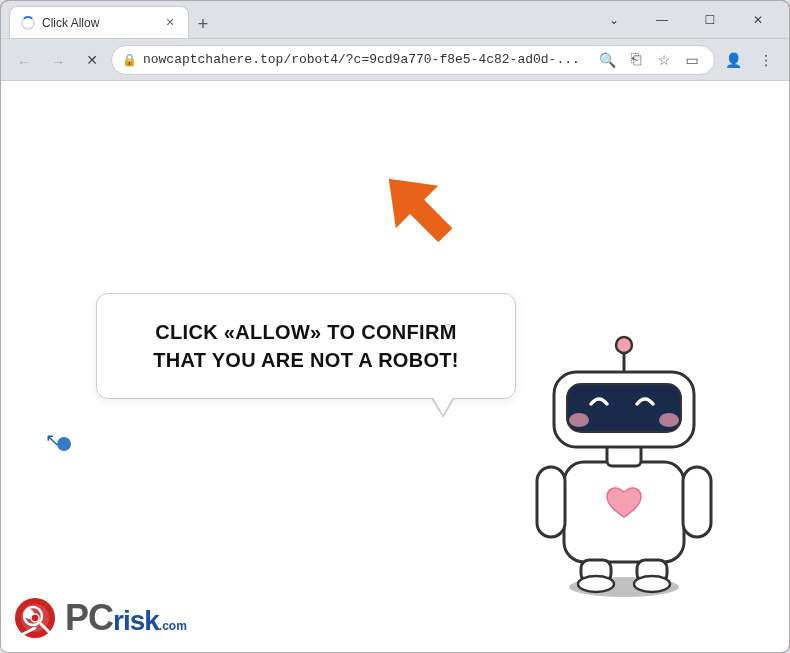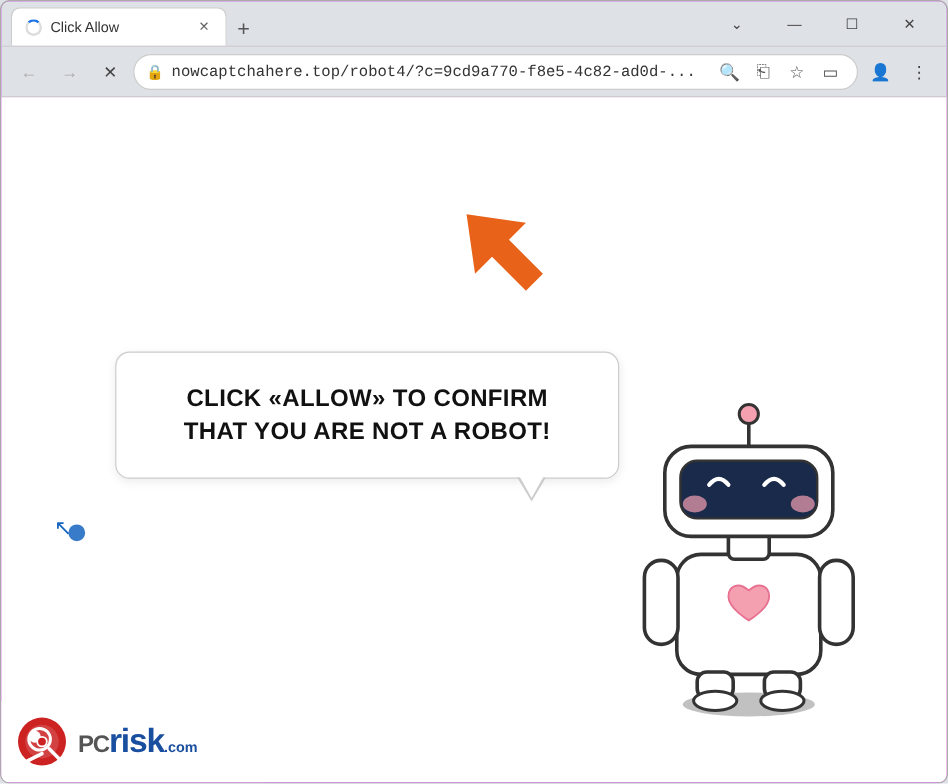--- a/index.html
+++ b/index.html
@@ -9,7 +9,7 @@
     .browser-window {
       width: 790px;
       height: 653px;
-      background: #d946ef;
+      background: #b91c1c;
       border: 1.5px solid #aaa;
       border-radius: 8px;
       overflow: hidden;

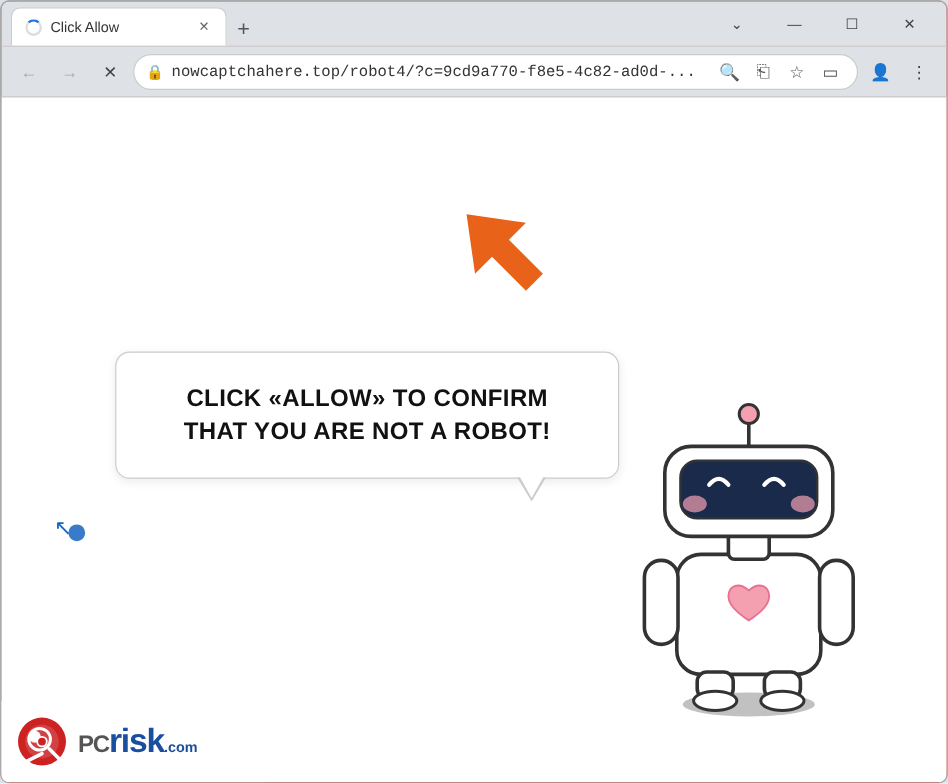--- a/index.html
+++ b/index.html
@@ -399,7 +399,7 @@
       </svg>
       <div>
         <div style="display:flex; align-items:baseline; gap:0;">
-          <span style="font-size:20px; font-weight:900; color:#555; letter-spacing:-1px;">PC</span>
+          <span style="font-size:36px; font-weight:900; color:#555; letter-spacing:-1px;">PC</span>
           <span style="font-size:28px; font-weight:900; color:#1a4fa0; letter-spacing:-1px;">risk</span>
           <span style="font-size:12px; font-weight:700; color:#1a4fa0;">.com</span>
         </div>

